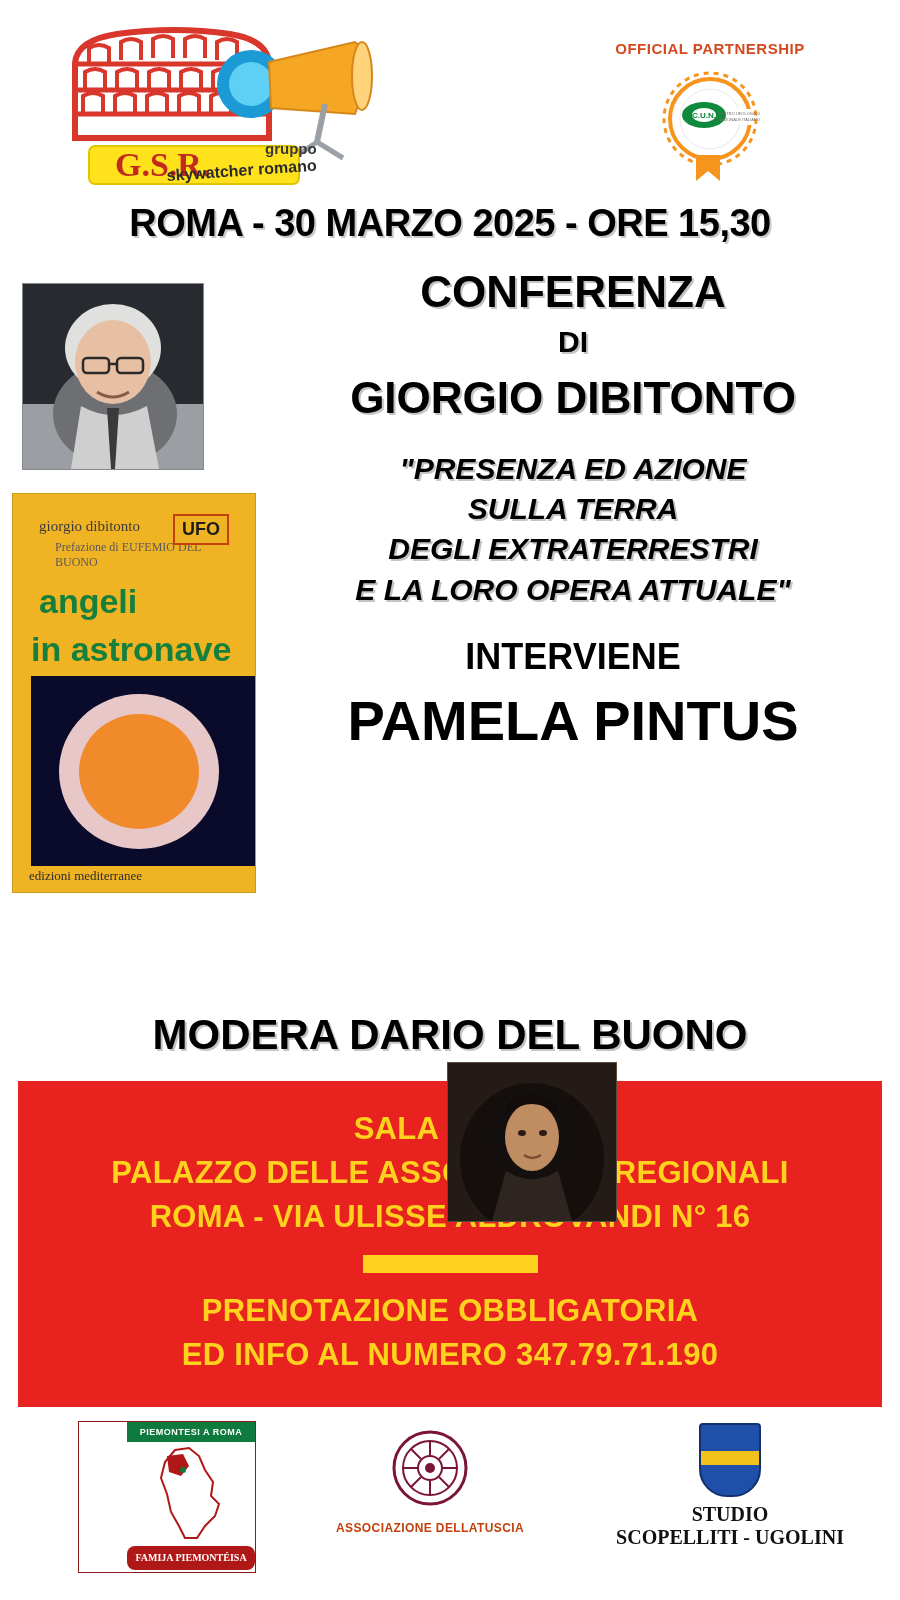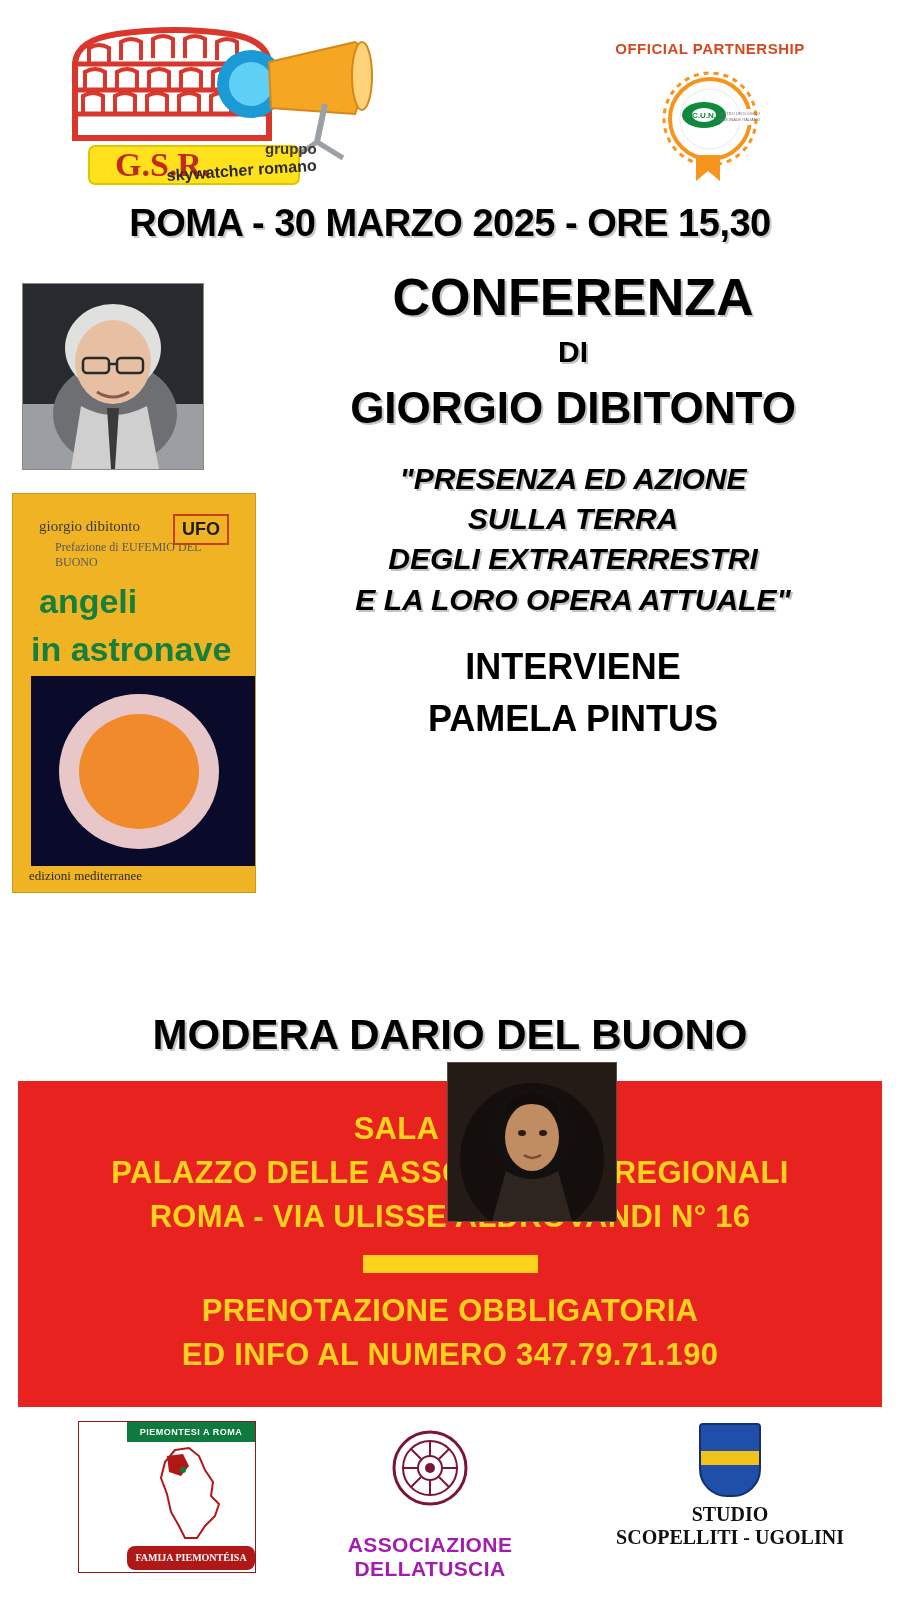--- a/index.html
+++ b/index.html
@@ -185,7 +185,7 @@
   }
 
   .conferenza {
-    font-size: 52px;
+    font-size: 44px;
     font-weight: bold;
     color: #000;
     text-shadow: 2px 2px 0 #c4c4c4;

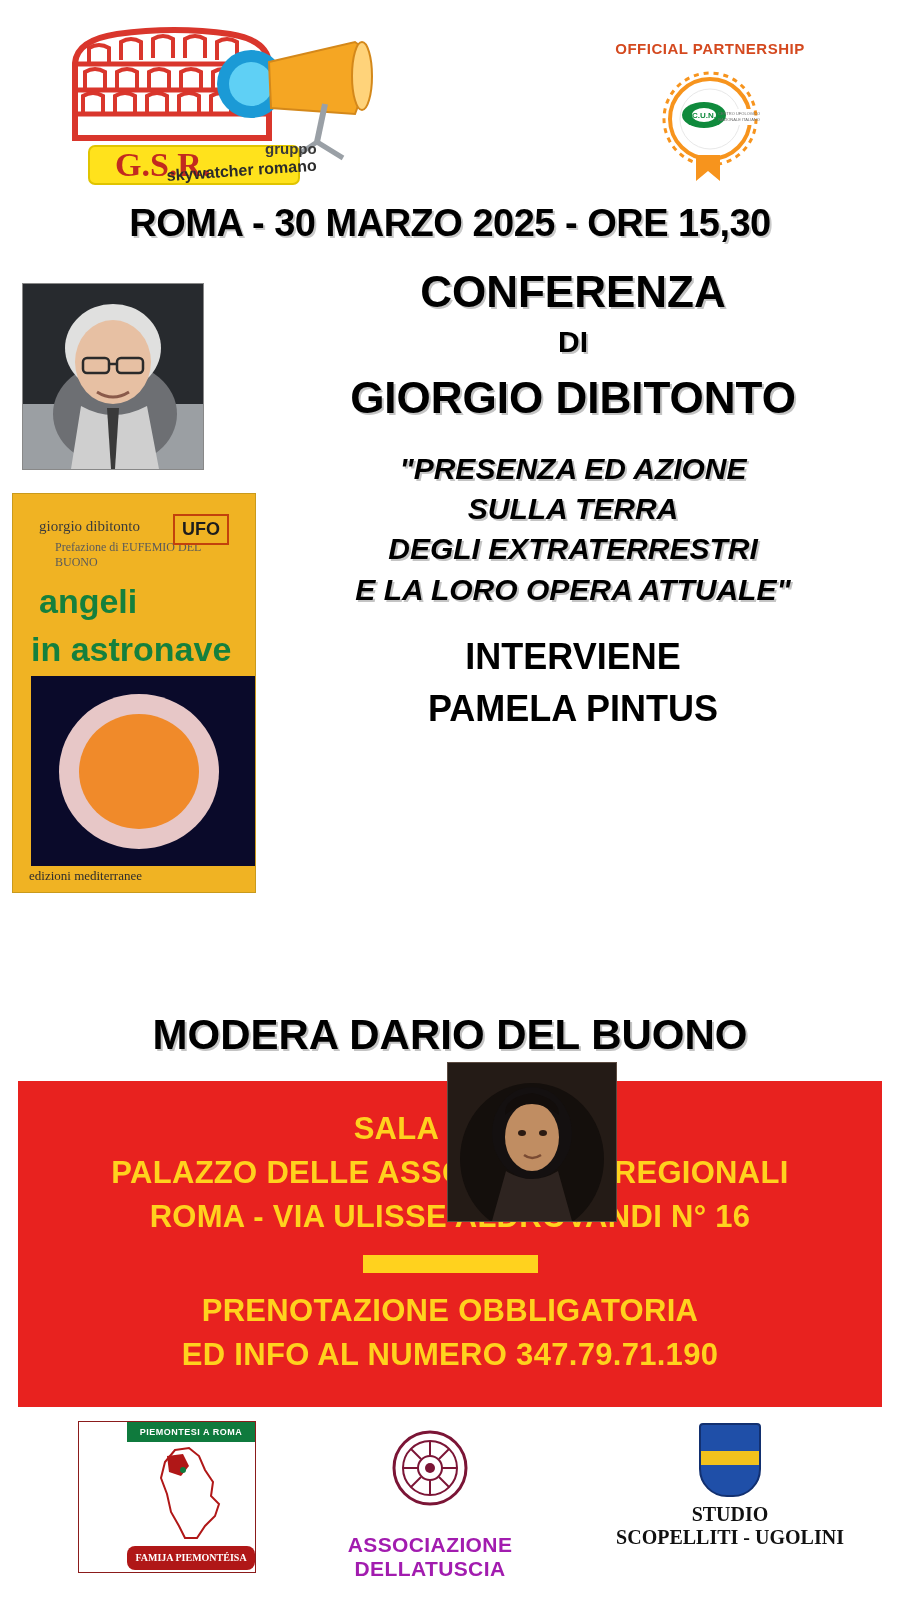--- a/index.html
+++ b/index.html
@@ -222,7 +222,7 @@
   }
   .guest-name {
     margin-top: 10px;
-    font-size: 36px;
+    font-size: 56px;
     font-weight: bold;
     color: #000;
   }

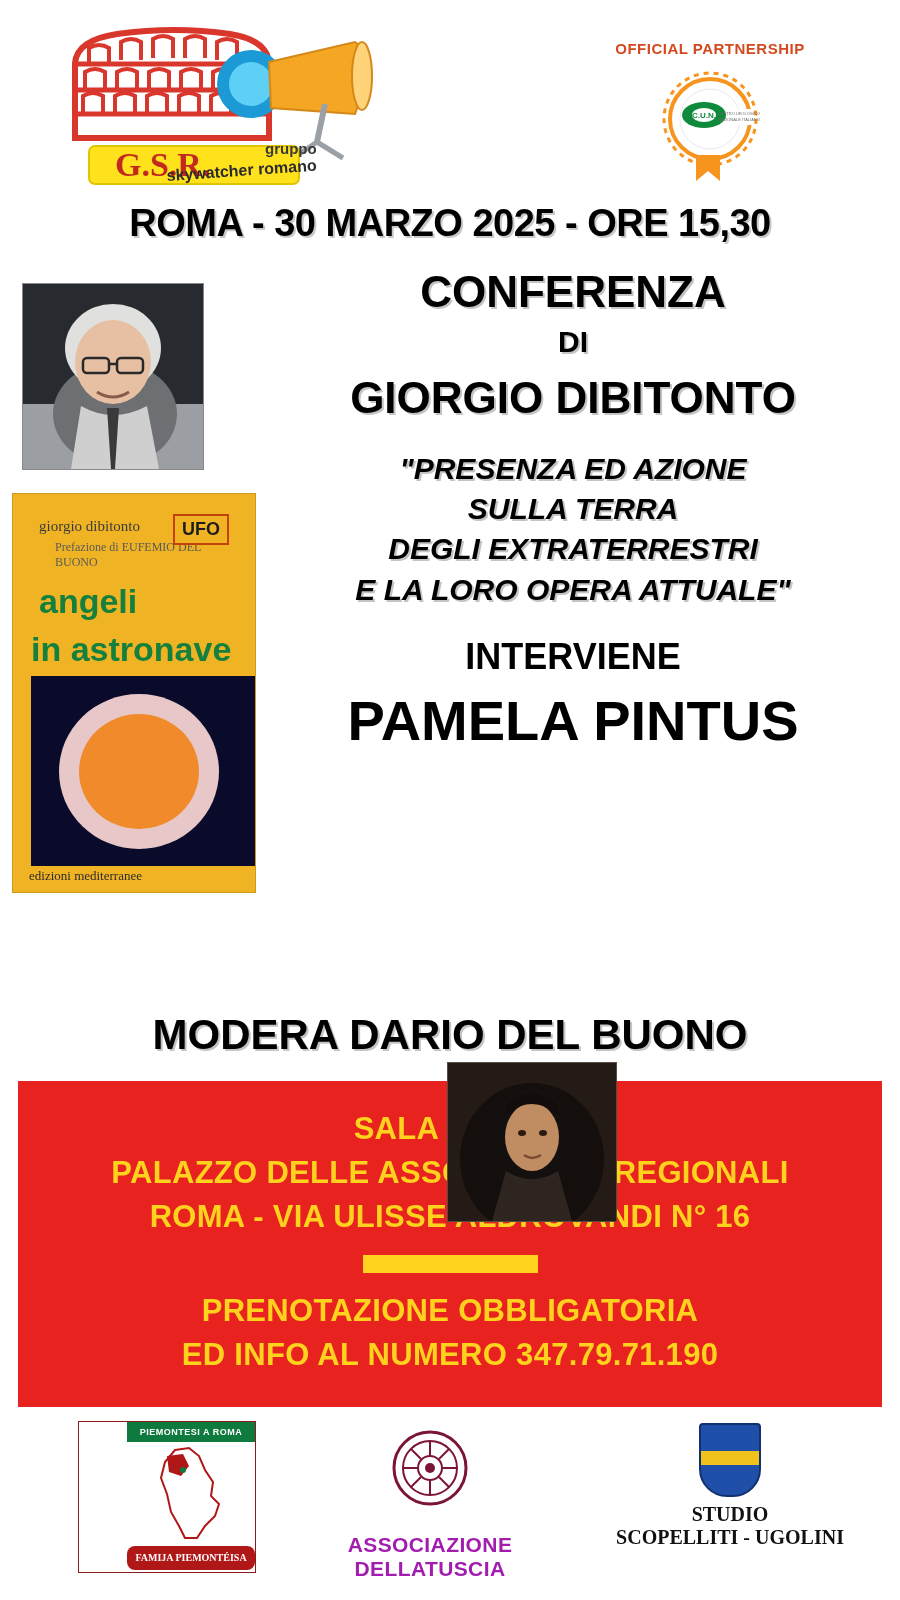--- a/index.html
+++ b/index.html
@@ -320,10 +320,10 @@
     text-align: center;
   }
   .sp-tuscia-label {
-    margin-top: 18px;
-    font-size: 21px;
-    font-weight: bold;
-    color: #a21caf;
+    margin-top: 6px;
+    font-size: 12px;
+    font-weight: bold;
+    color: #c2410c;
     letter-spacing: 0.4px;
   }
   .sp-studio {

